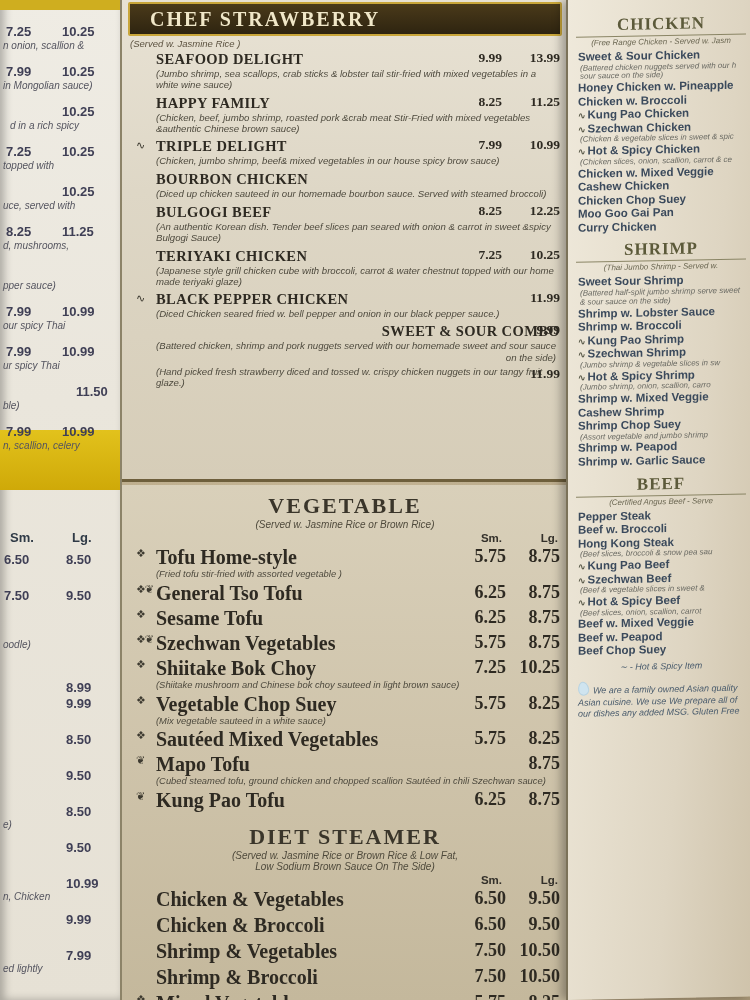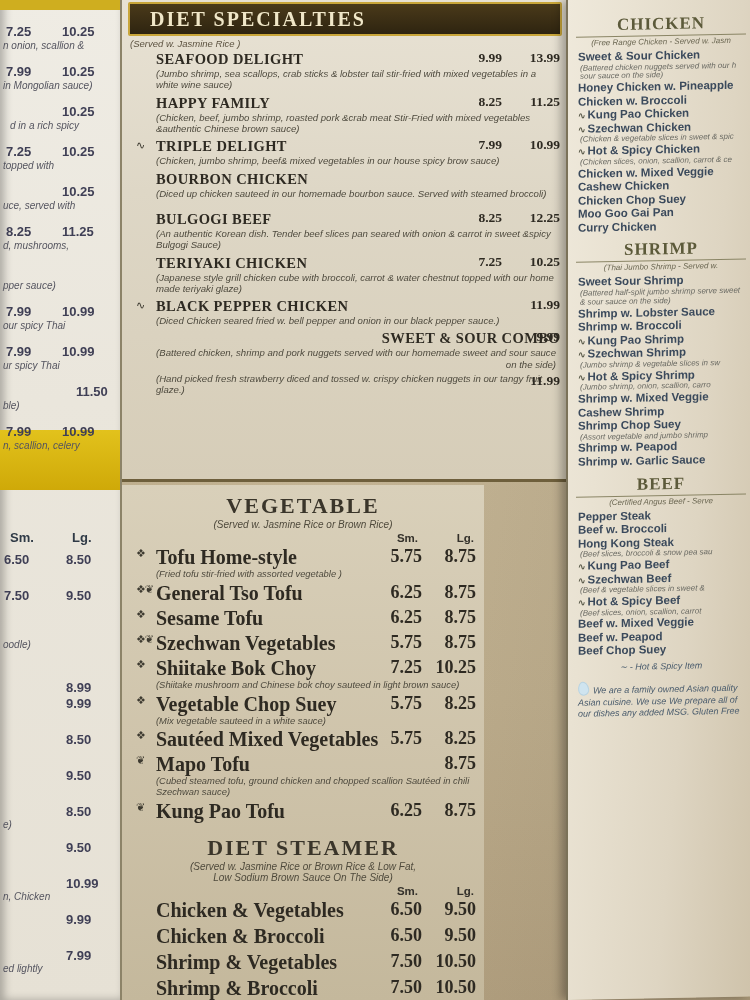--- a/index.html
+++ b/index.html
@@ -318,7 +318,7 @@
 
     <div class="chef-block">
       <div class="chef-header">
-        <span class="chef-title">DIET SPECIALTIES</span>
+        <span class="chef-title">CHEF STRAWBERRY</span>
       </div>
       <div class="chef-served">(Served w. Jasmine Rice )</div>
       <div class="chef-list" id="chef-list">

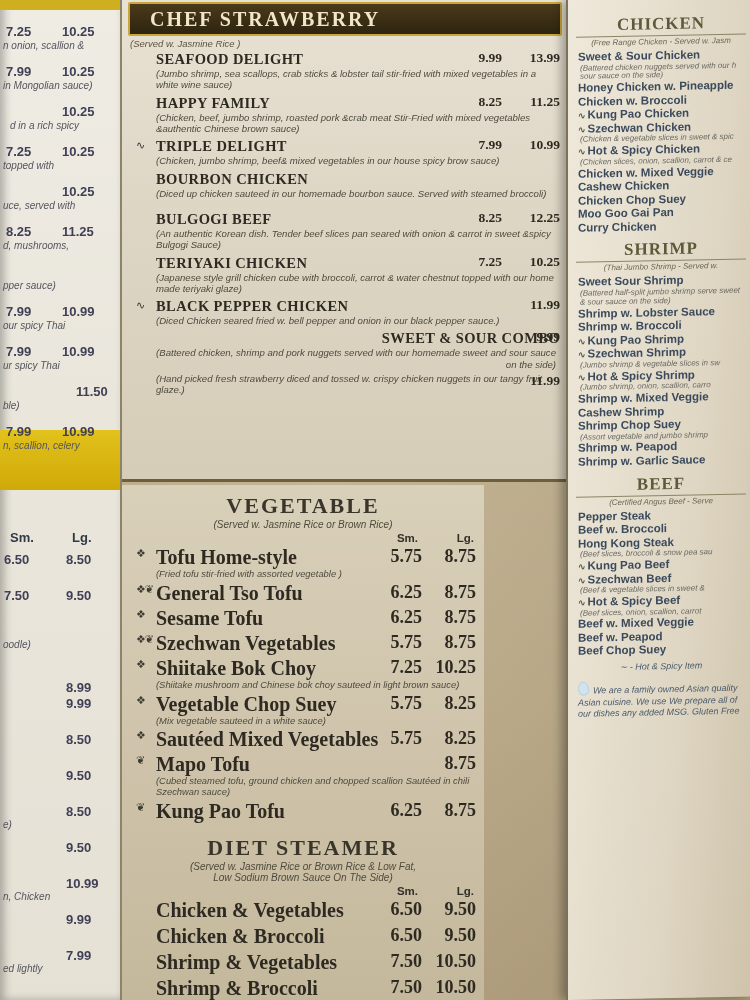--- a/index.html
+++ b/index.html
@@ -325,7 +325,7 @@
           <div class="mrow" style="margin-bottom: 3px;"><span class="mname">SEAFOOD DELIGHT</span><span class="mprice p1">9.99</span><span class="mprice p2">13.99</span><div class="mdesc">(Jumbo shrimp, sea scallops, crab sticks &amp; lobster tail stir-fried with mixed vegetables in a white wine sauce)</div></div>
           <div class="mrow" style="margin-bottom: 3px;"><span class="mname">HAPPY FAMILY</span><span class="mprice p1">8.25</span><span class="mprice p2">11.25</span><div class="mdesc">(Chicken, beef, jumbo shrimp, roasted pork &amp;crab meat Stir-Fried with mixed vegetables &amp;authentic Chinese brown sauce)</div></div>
           <div class="mrow" style="margin-bottom: 3px;"><span class="spice">∿</span><span class="mname">TRIPLE DELIGHT</span><span class="mprice p1">7.99</span><span class="mprice p2">10.99</span><div class="mdesc">(Chicken, jumbo shrimp, beef&amp; mixed vegetables in our house spicy brow sauce)</div></div>
-          <div class="mrow" style="margin-bottom: 11px;"><span class="mname">BOURBON CHICKEN</span><div class="mdesc">(Diced up chicken sauteed in our homemade bourbon sauce. Served with steamed broccoli)</div></div>
+          <div class="mrow" style="margin-bottom: 4px;"><span class="mname">BOURBON CHICKEN</span><div class="mdesc">(Diced up chicken sauteed in our homemade bourbon sauce. Served with steamed broccoli)</div></div>
           <div class="mrow" style="margin-bottom: 3px;"><span class="mname">BULGOGI BEEF</span><span class="mprice p1">8.25</span><span class="mprice p2">12.25</span><div class="mdesc">(An authentic Korean dish. Tender beef slices pan seared with onion &amp; carrot in sweet &amp;spicy Bulgogi Sauce)</div></div>
           <div class="mrow" style="margin-bottom: 3px;"><span class="mname">TERIYAKI CHICKEN</span><span class="mprice p1">7.25</span><span class="mprice p2">10.25</span><div class="mdesc">(Japanese style grill chicken cube with broccoli, carrot &amp; water chestnut topped with our home made teriyaki glaze)</div></div>
           <div class="mrow" style="margin-bottom: 3px;"><span class="spice">∿</span><span class="mname">BLACK PEPPER CHICKEN</span><span class="mprice p2">11.99</span><div class="mdesc">(Diced Chicken seared fried w. bell pepper and onion in our black pepper sauce.)</div></div>

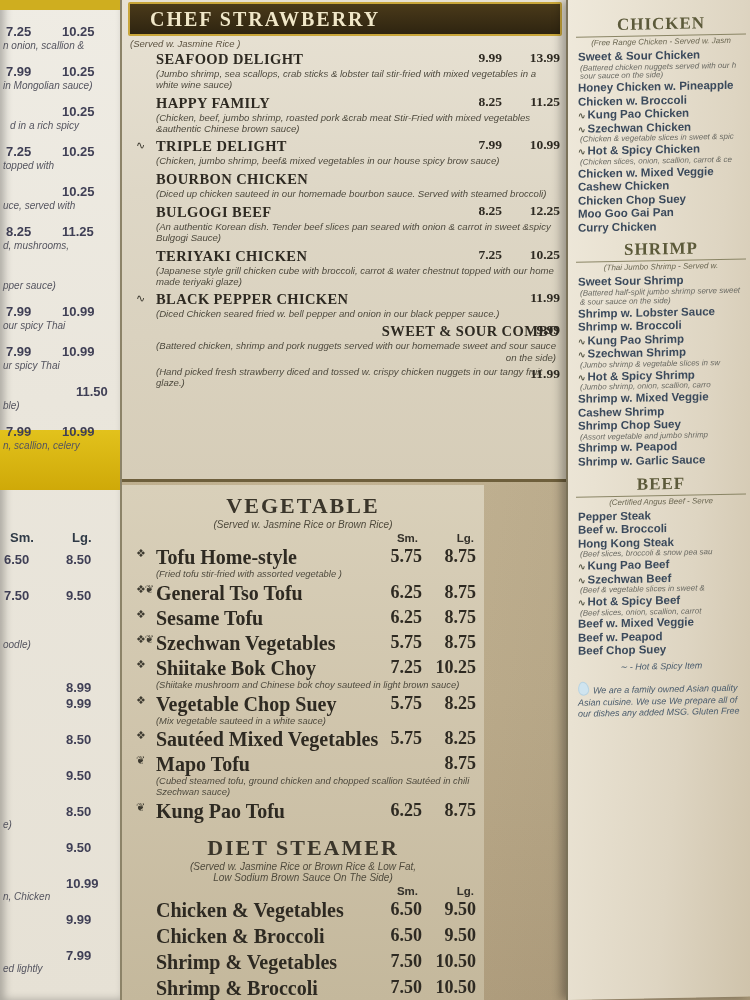--- a/index.html
+++ b/index.html
@@ -115,7 +115,7 @@
 
   
   .veg-block{
-    position:absolute; left:0; top:485px; width:362px; height:515px;
+    position:absolute; left:0; top:485px; width:446px; height:515px;
     background:linear-gradient(180deg,#d9d0ba 0%, #cfc4ab 50%, #c4b89c 100%);
   }
   .sec-title{

